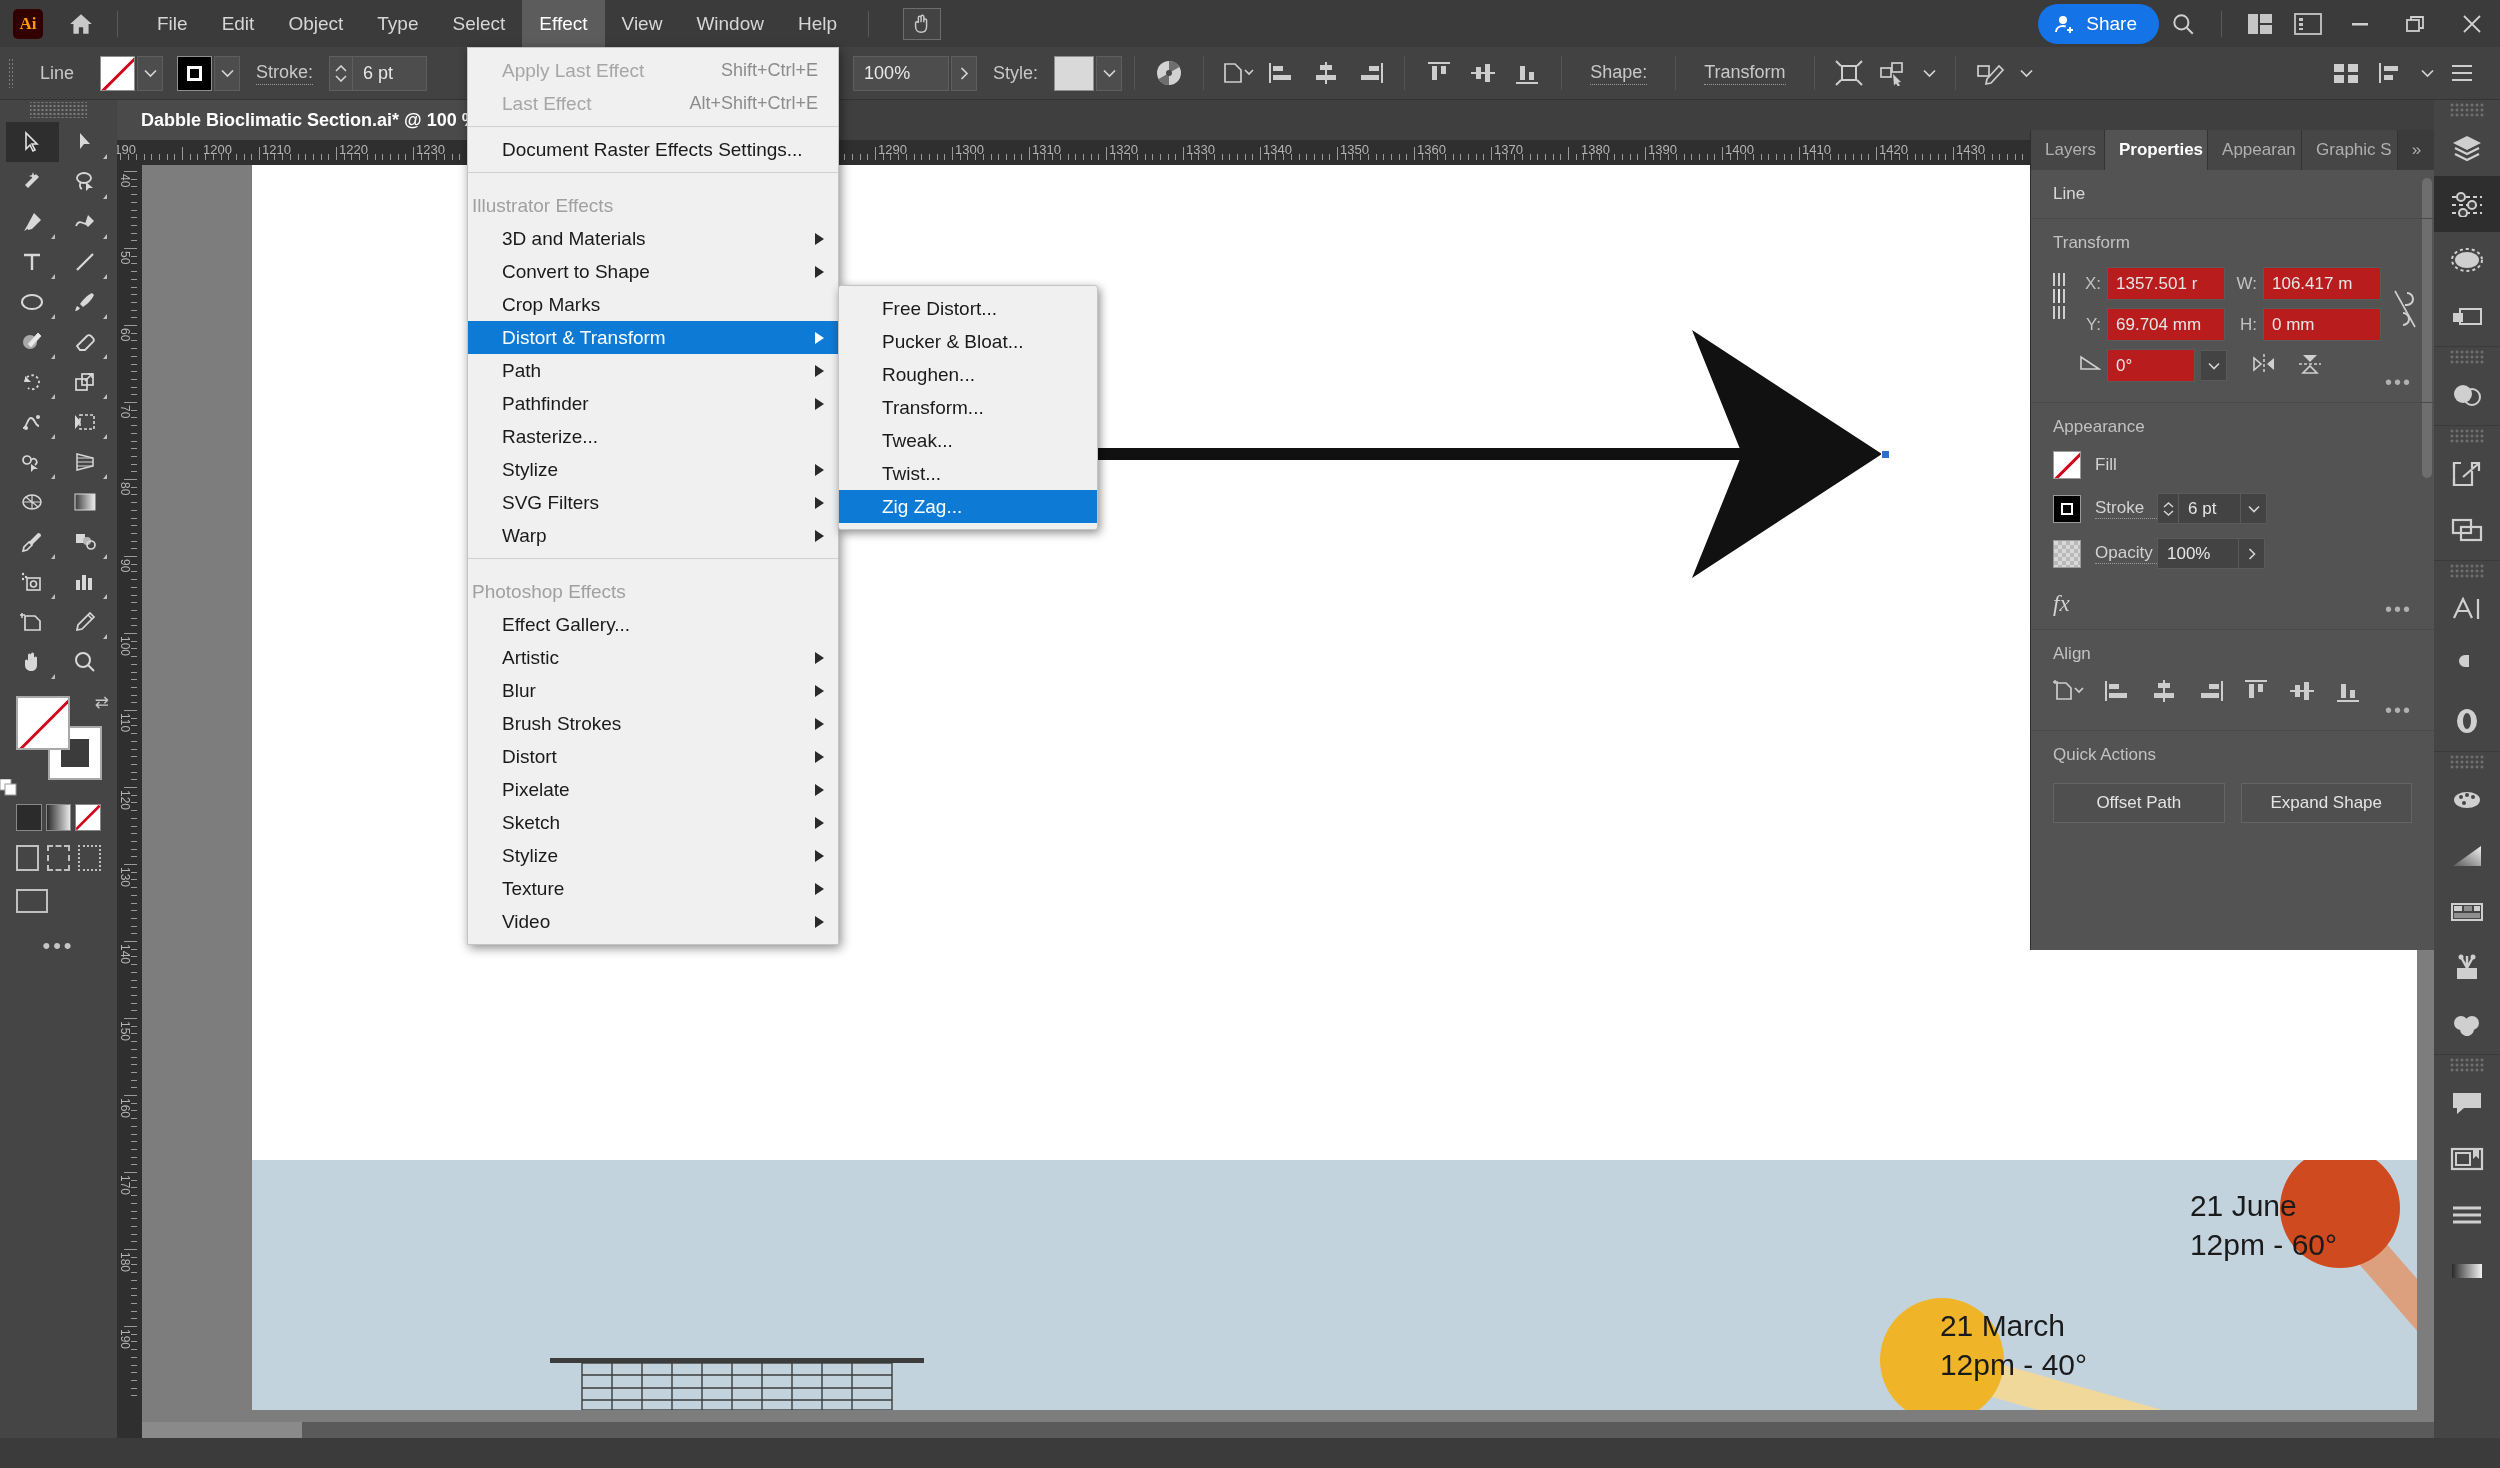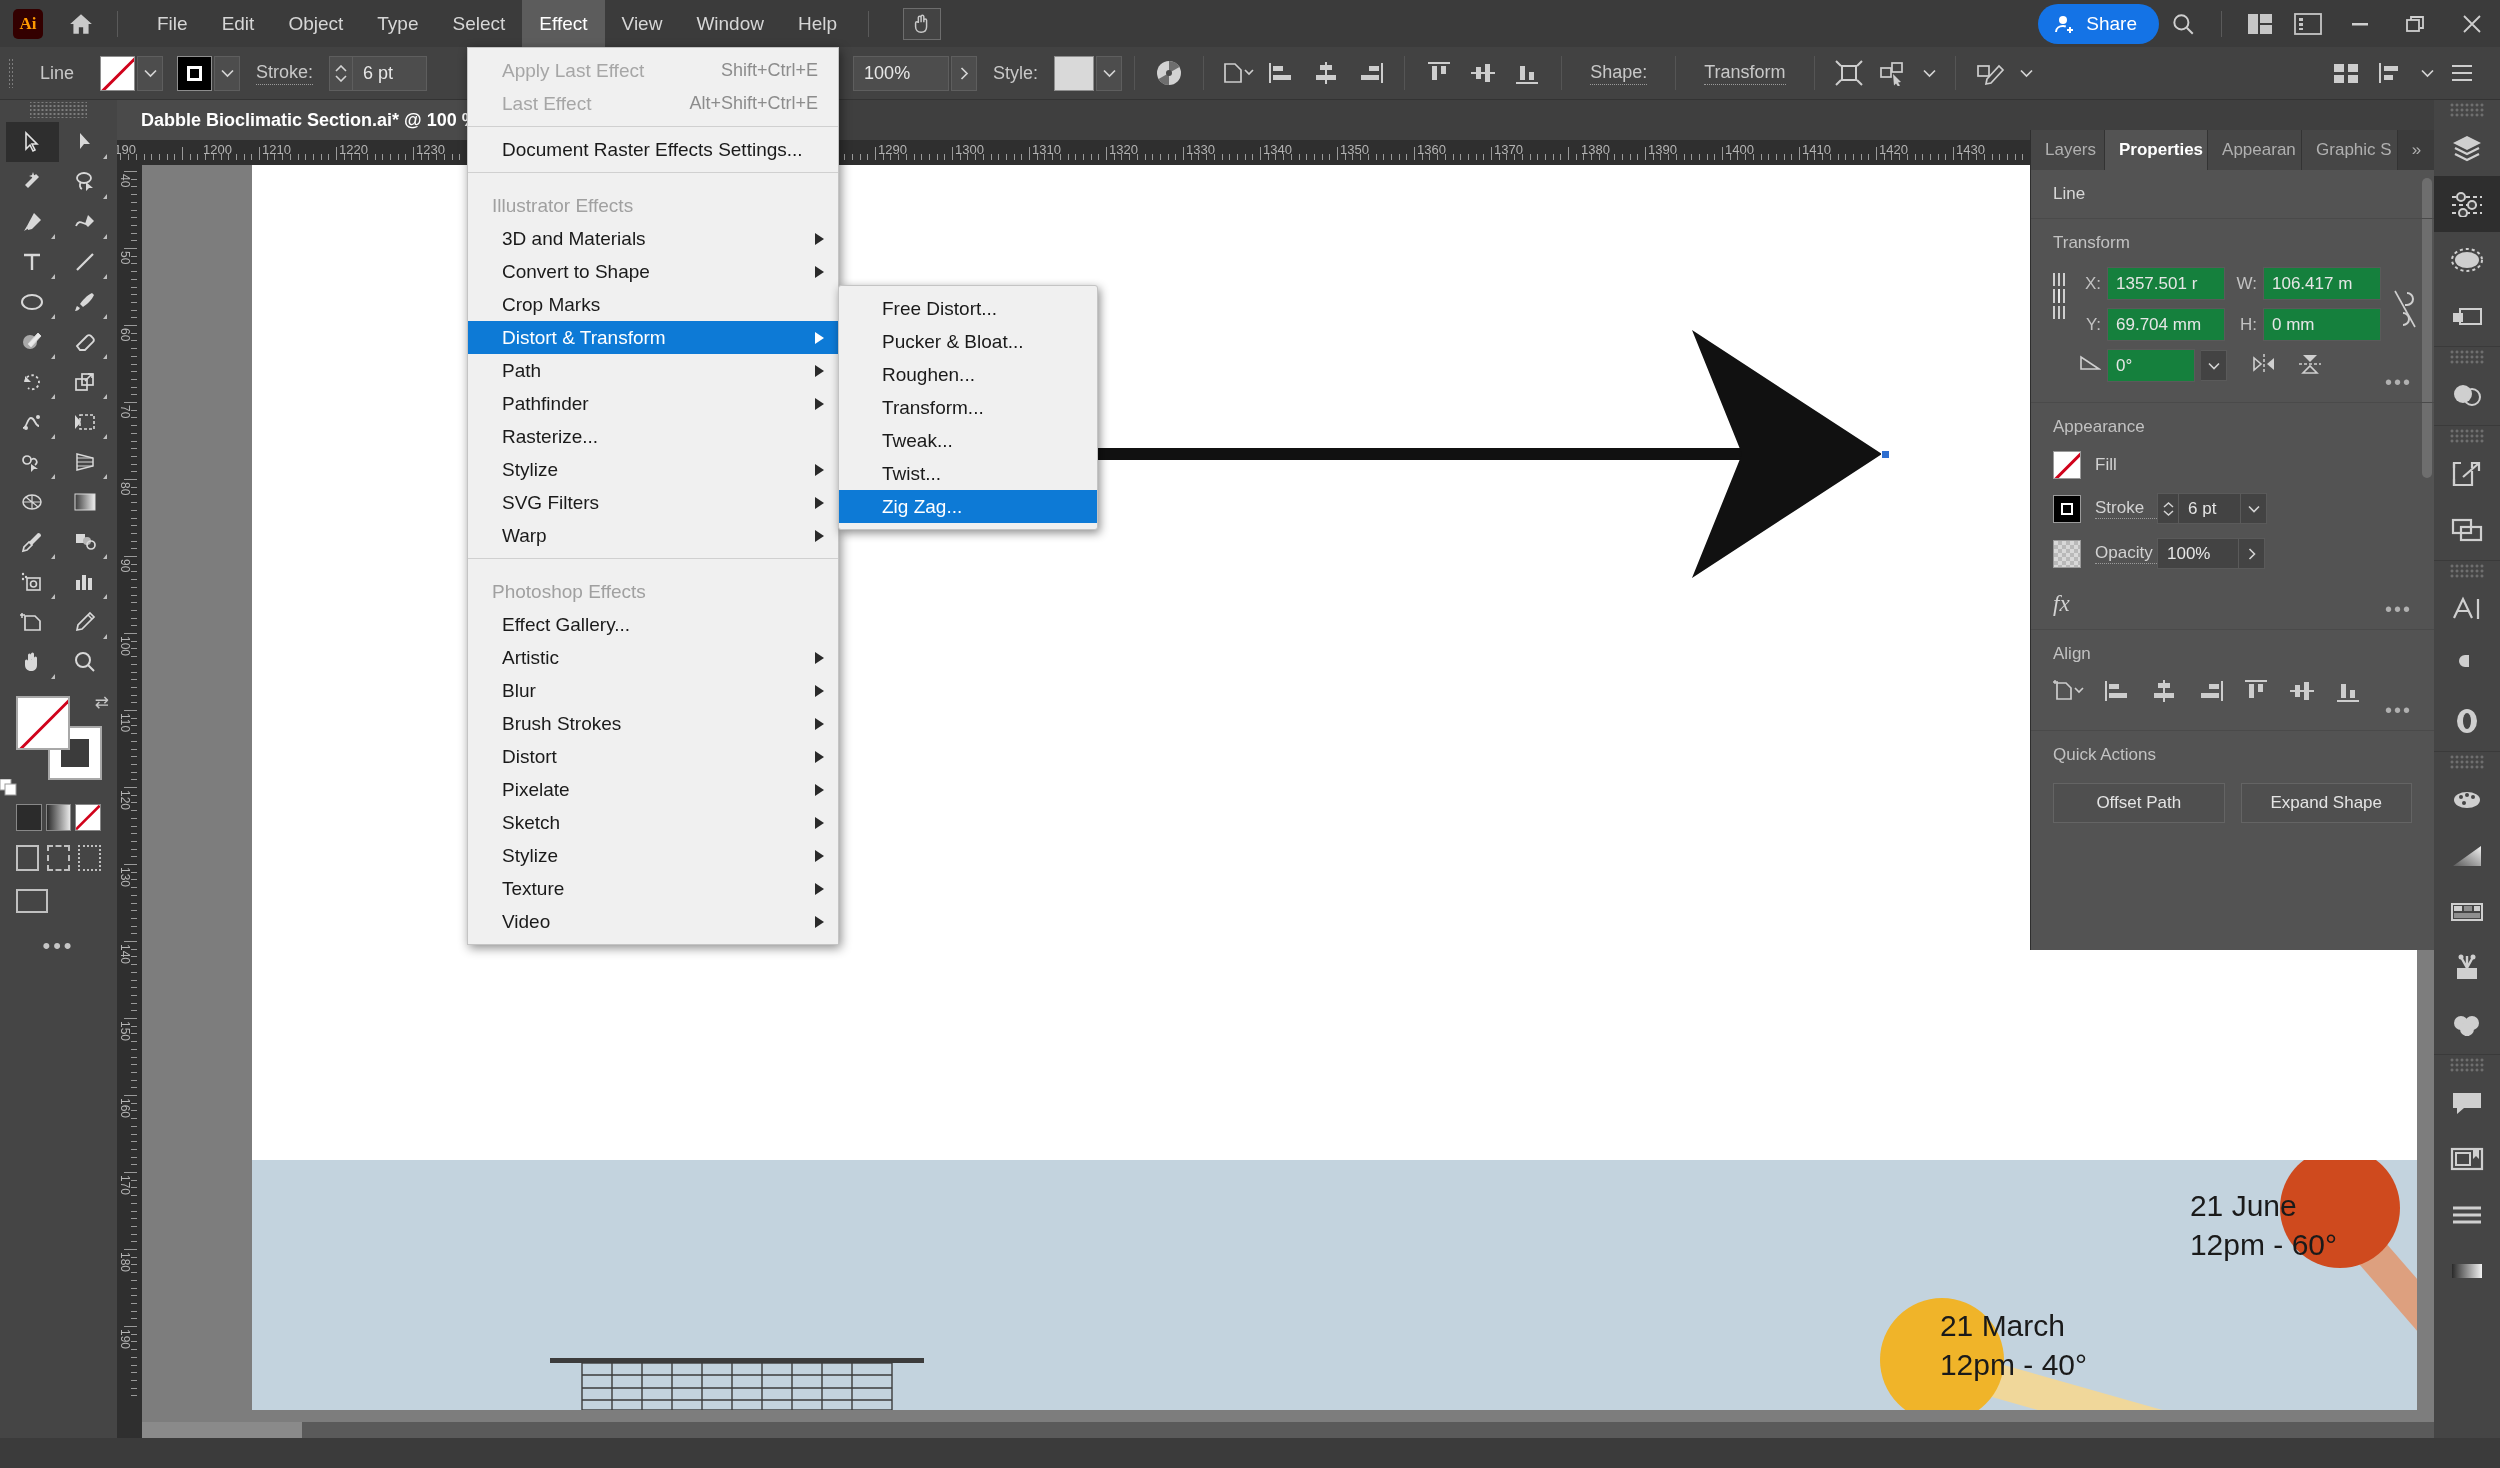--- a/index.html
+++ b/index.html
@@ -195,7 +195,7 @@
     padding: 0 14px 0 34px; color: #1a1a1a; font-size: 19px; position: relative;
   }
   .mrow.disabled { color: #a6a6a6; }
-  .mrow.header { color: #a0a0a0; padding-left: 24px; margin-top: 16px; }
+  .mrow.header { color: #a0a0a0; padding-left: 4px; margin-top: 16px; }
   .mrow.hl { background: #0d7ad6; color: #ffffff; }
   .mrow .accel { margin-left: auto; font-size: 18px; color: #8c8c8c; padding-right: 6px;}
   .mrow .arrow {

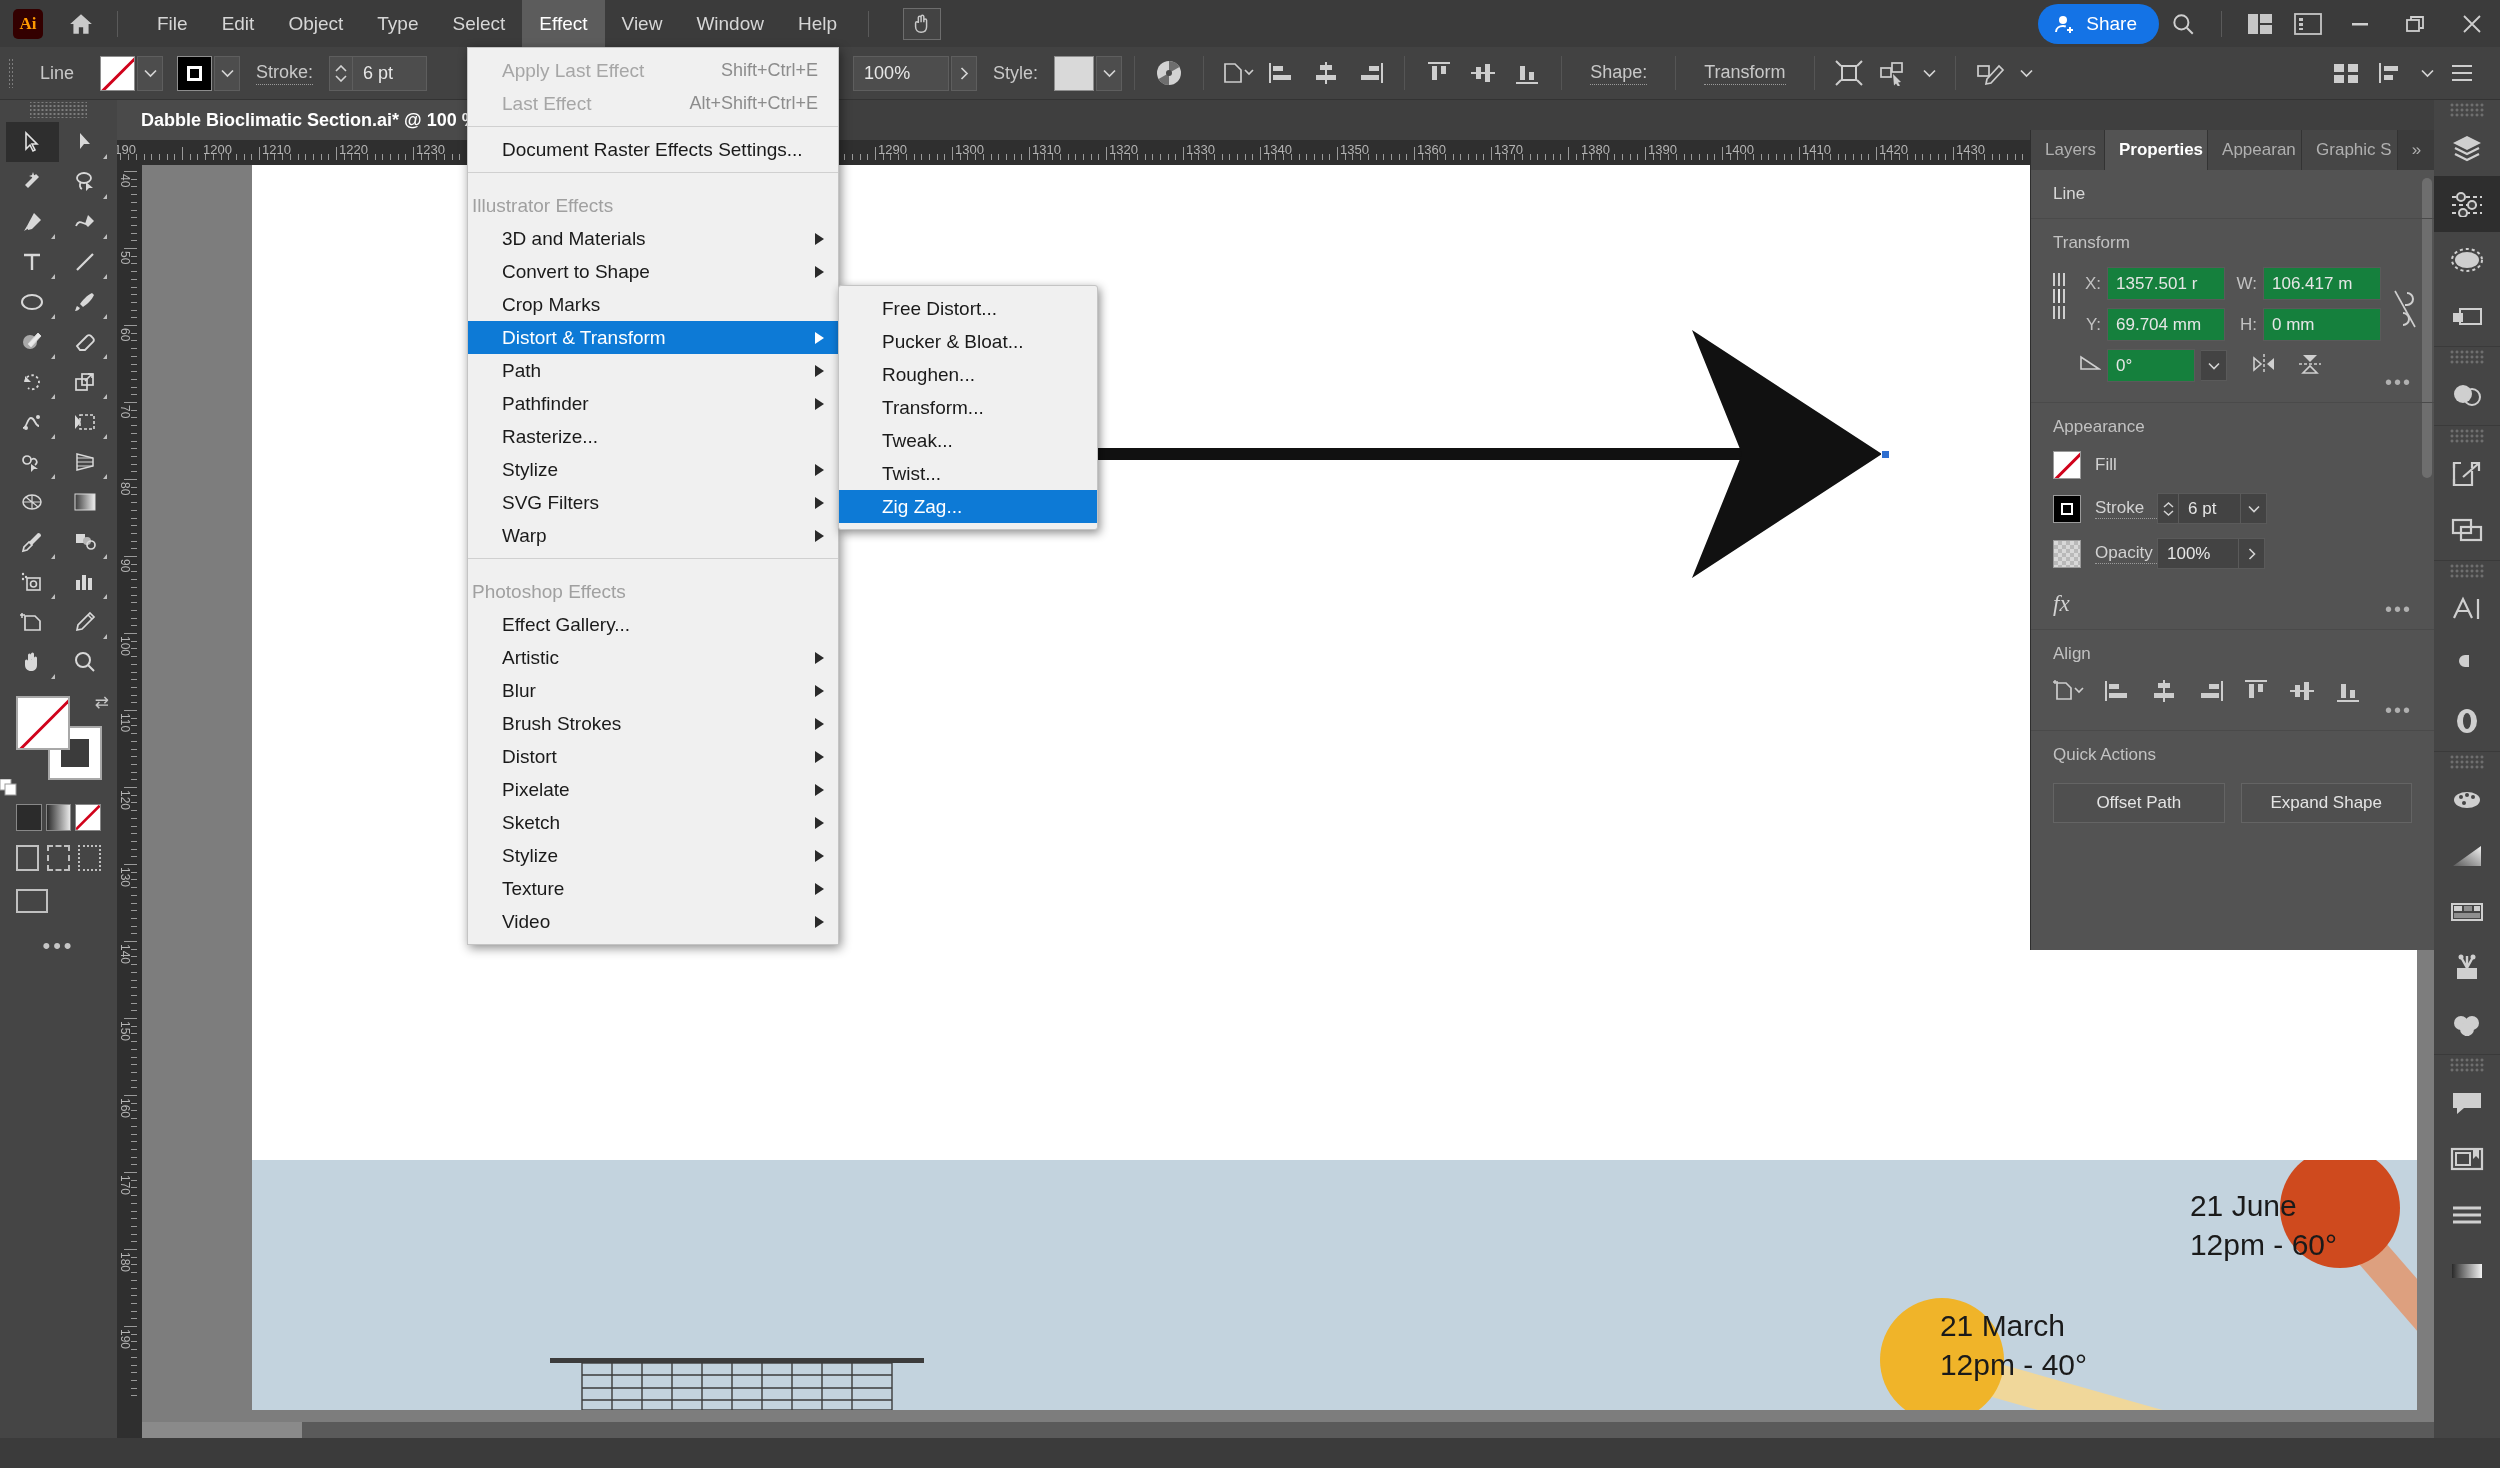--- a/index.html
+++ b/index.html
@@ -242,7 +242,7 @@
   .fieldrow { display:flex; align-items:center; gap:6px; margin-bottom:8px; }
   .flabel { color:#c2c2c2; font-size:17px; width:26px; text-align:right; }
   .fbox {
-    background:#15803d; border:1px solid #5a5a5a; color:#e6e6e6; font-size:17px;
+    background:#b91c1c; border:1px solid #5a5a5a; color:#e6e6e6; font-size:17px;
     height:33px; display:flex; align-items:center; padding:0 8px; width:118px;
     overflow:hidden; white-space:nowrap;
   }

